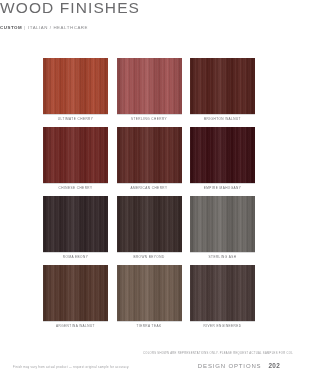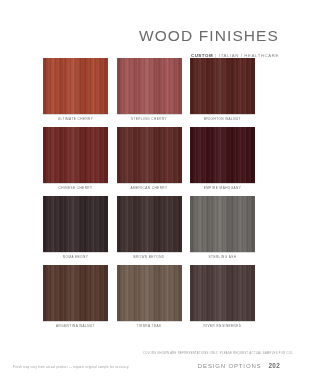--- a/index.html
+++ b/index.html
@@ -22,8 +22,8 @@
     top: 0;
     left: 0;
     right: 14px;
-    padding-top: 28px;
-    text-align: right;
+    padding-top: 0;
+    text-align: left;
   }
   .page-title {
     font-size: 15.5px;

